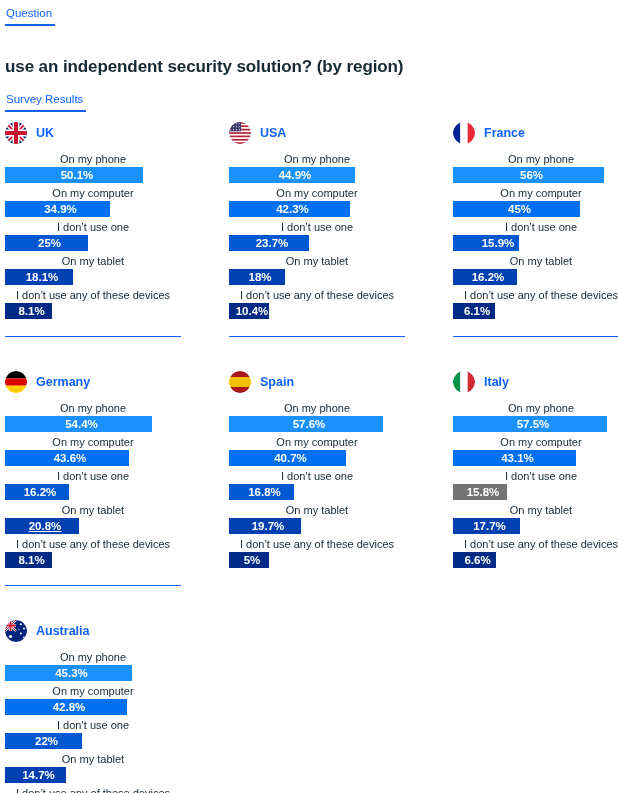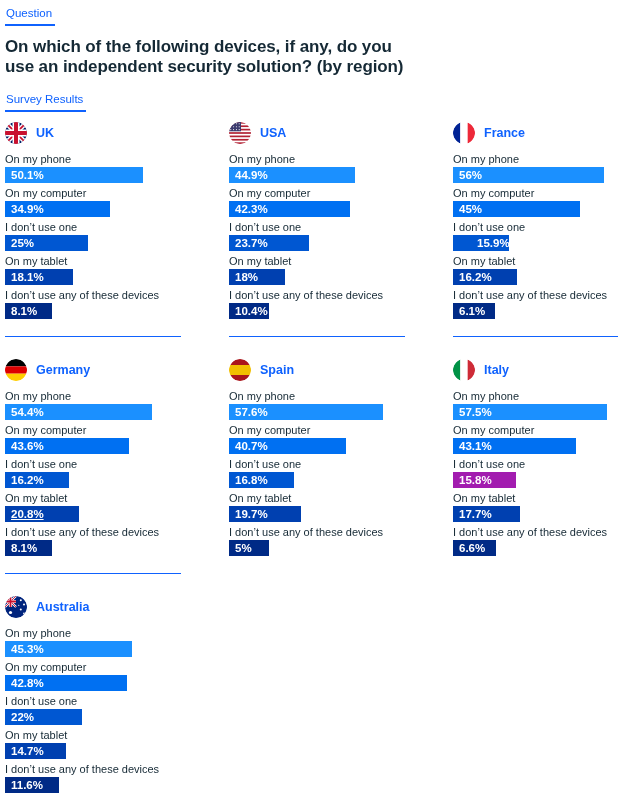--- a/index.html
+++ b/index.html
@@ -80,7 +80,7 @@
   </a>
 
   <h1 class="title">
-    <span>On which of the following devices, if any, do you</span><br>
+    <br>
     <span>use an independent security solution? (by region)</span>
   </h1>
 

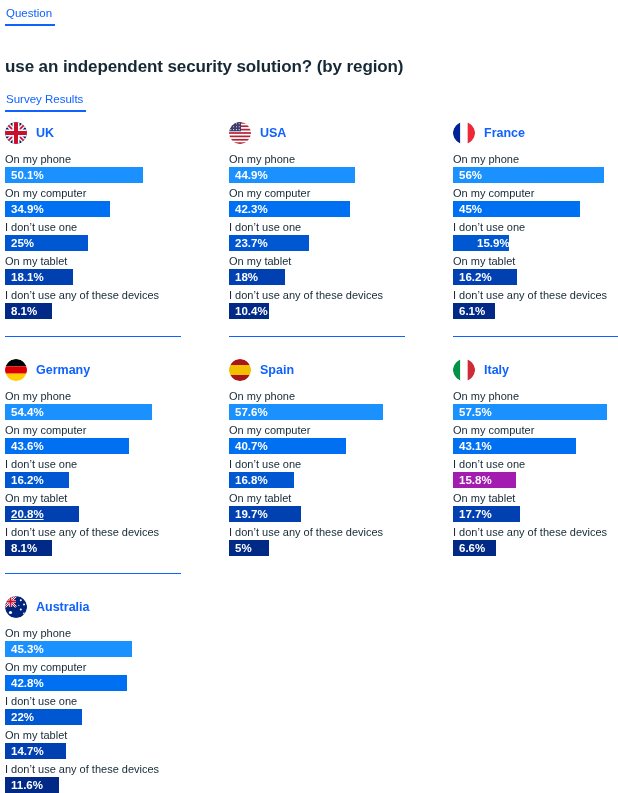--- a/index.html
+++ b/index.html
@@ -39,7 +39,7 @@
     row-gap: 12px;
   }
 
-  .chart-section { padding-top: 4px; }
+  .chart-section { padding-top: 4px; text-align: center; }
   .chart-section.bordered {
     border-top: 1.5px solid #0f62fe;
     padding-top: 22px;

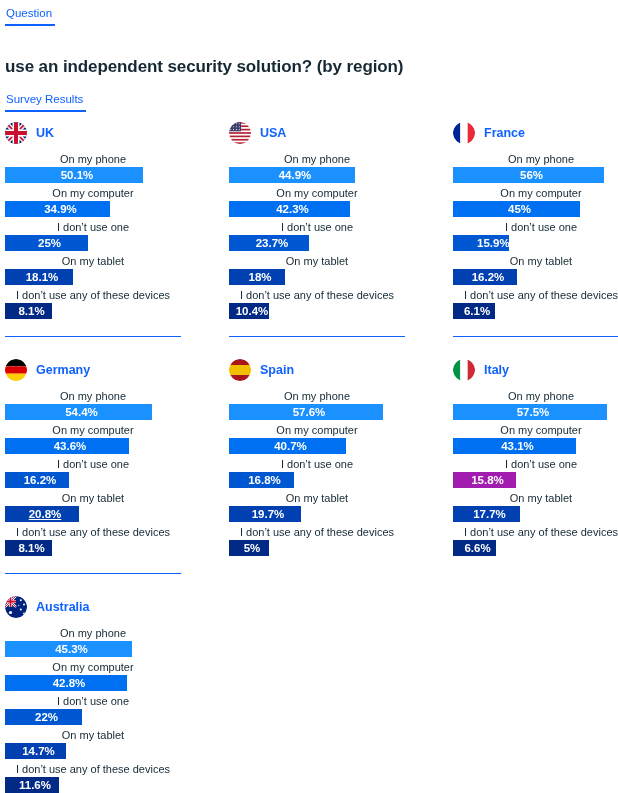--- a/index.html
+++ b/index.html
@@ -215,7 +215,7 @@
         </div>
         <div class="bar-group">
           <div class="bar-label">I don’t use one</div>
-          <div class="bar" style="width: 56px; background: rgb(0, 87, 210); padding-left: 24px;">15.9%</div>
+          <div class="bar" style="width: 66px; background: rgb(0, 87, 210); padding-left: 24px;">15.9%</div>
         </div>
         <div class="bar-group">
           <div class="bar-label">On my tablet</div>

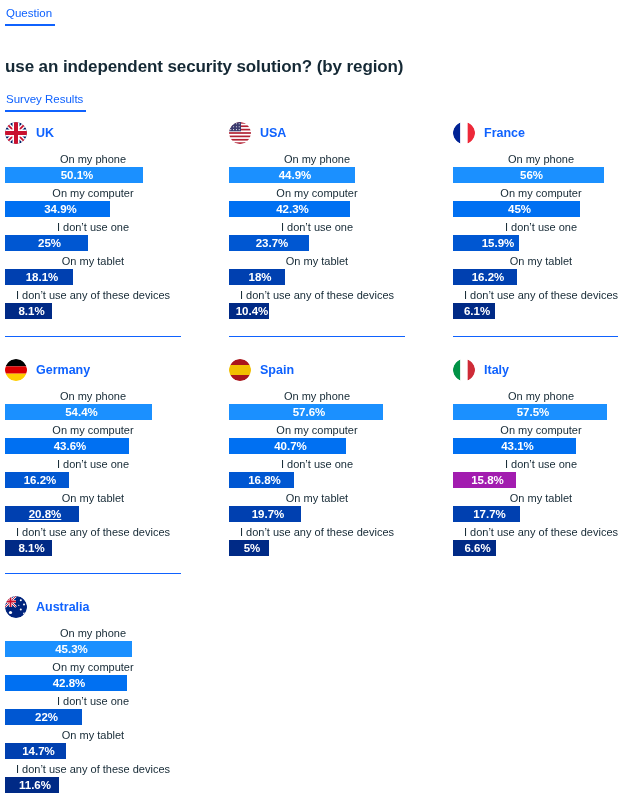--- a/index.html
+++ b/index.html
@@ -42,7 +42,7 @@
   .chart-section { padding-top: 4px; text-align: center; }
   .chart-section.bordered {
     border-top: 1.5px solid #0f62fe;
-    padding-top: 22px;
+    padding-top: 34px;
   }
 
   .chart-header {

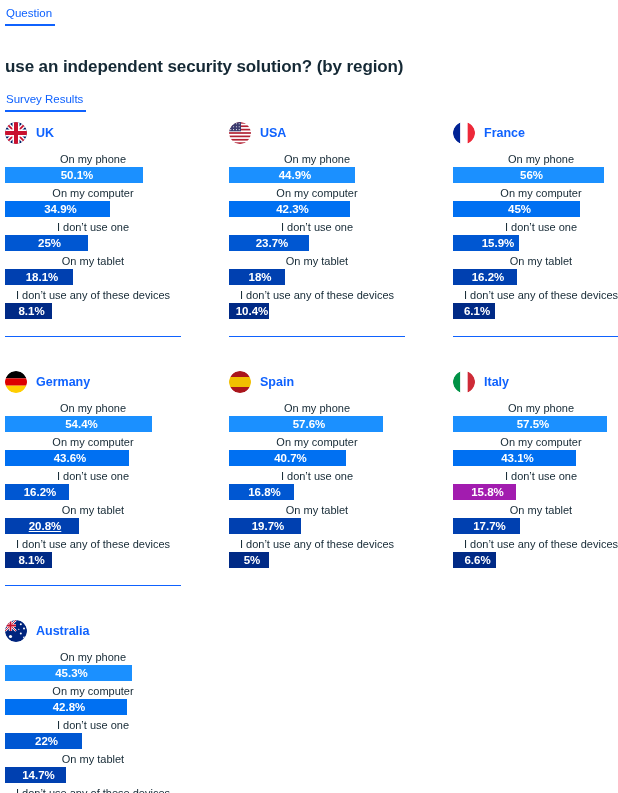--- a/index.html
+++ b/index.html
@@ -332,7 +332,7 @@
         </div>
         <div class="bar-group">
           <div class="bar-label">I don’t use one</div>
-          <div class="bar" style="width: 63px; background: #a21caf;">15.8%</div>
+          <div class="bar" style="width: 54px; background: #737373;">15.8%</div>
         </div>
         <div class="bar-group">
           <div class="bar-label">On my tablet</div>

